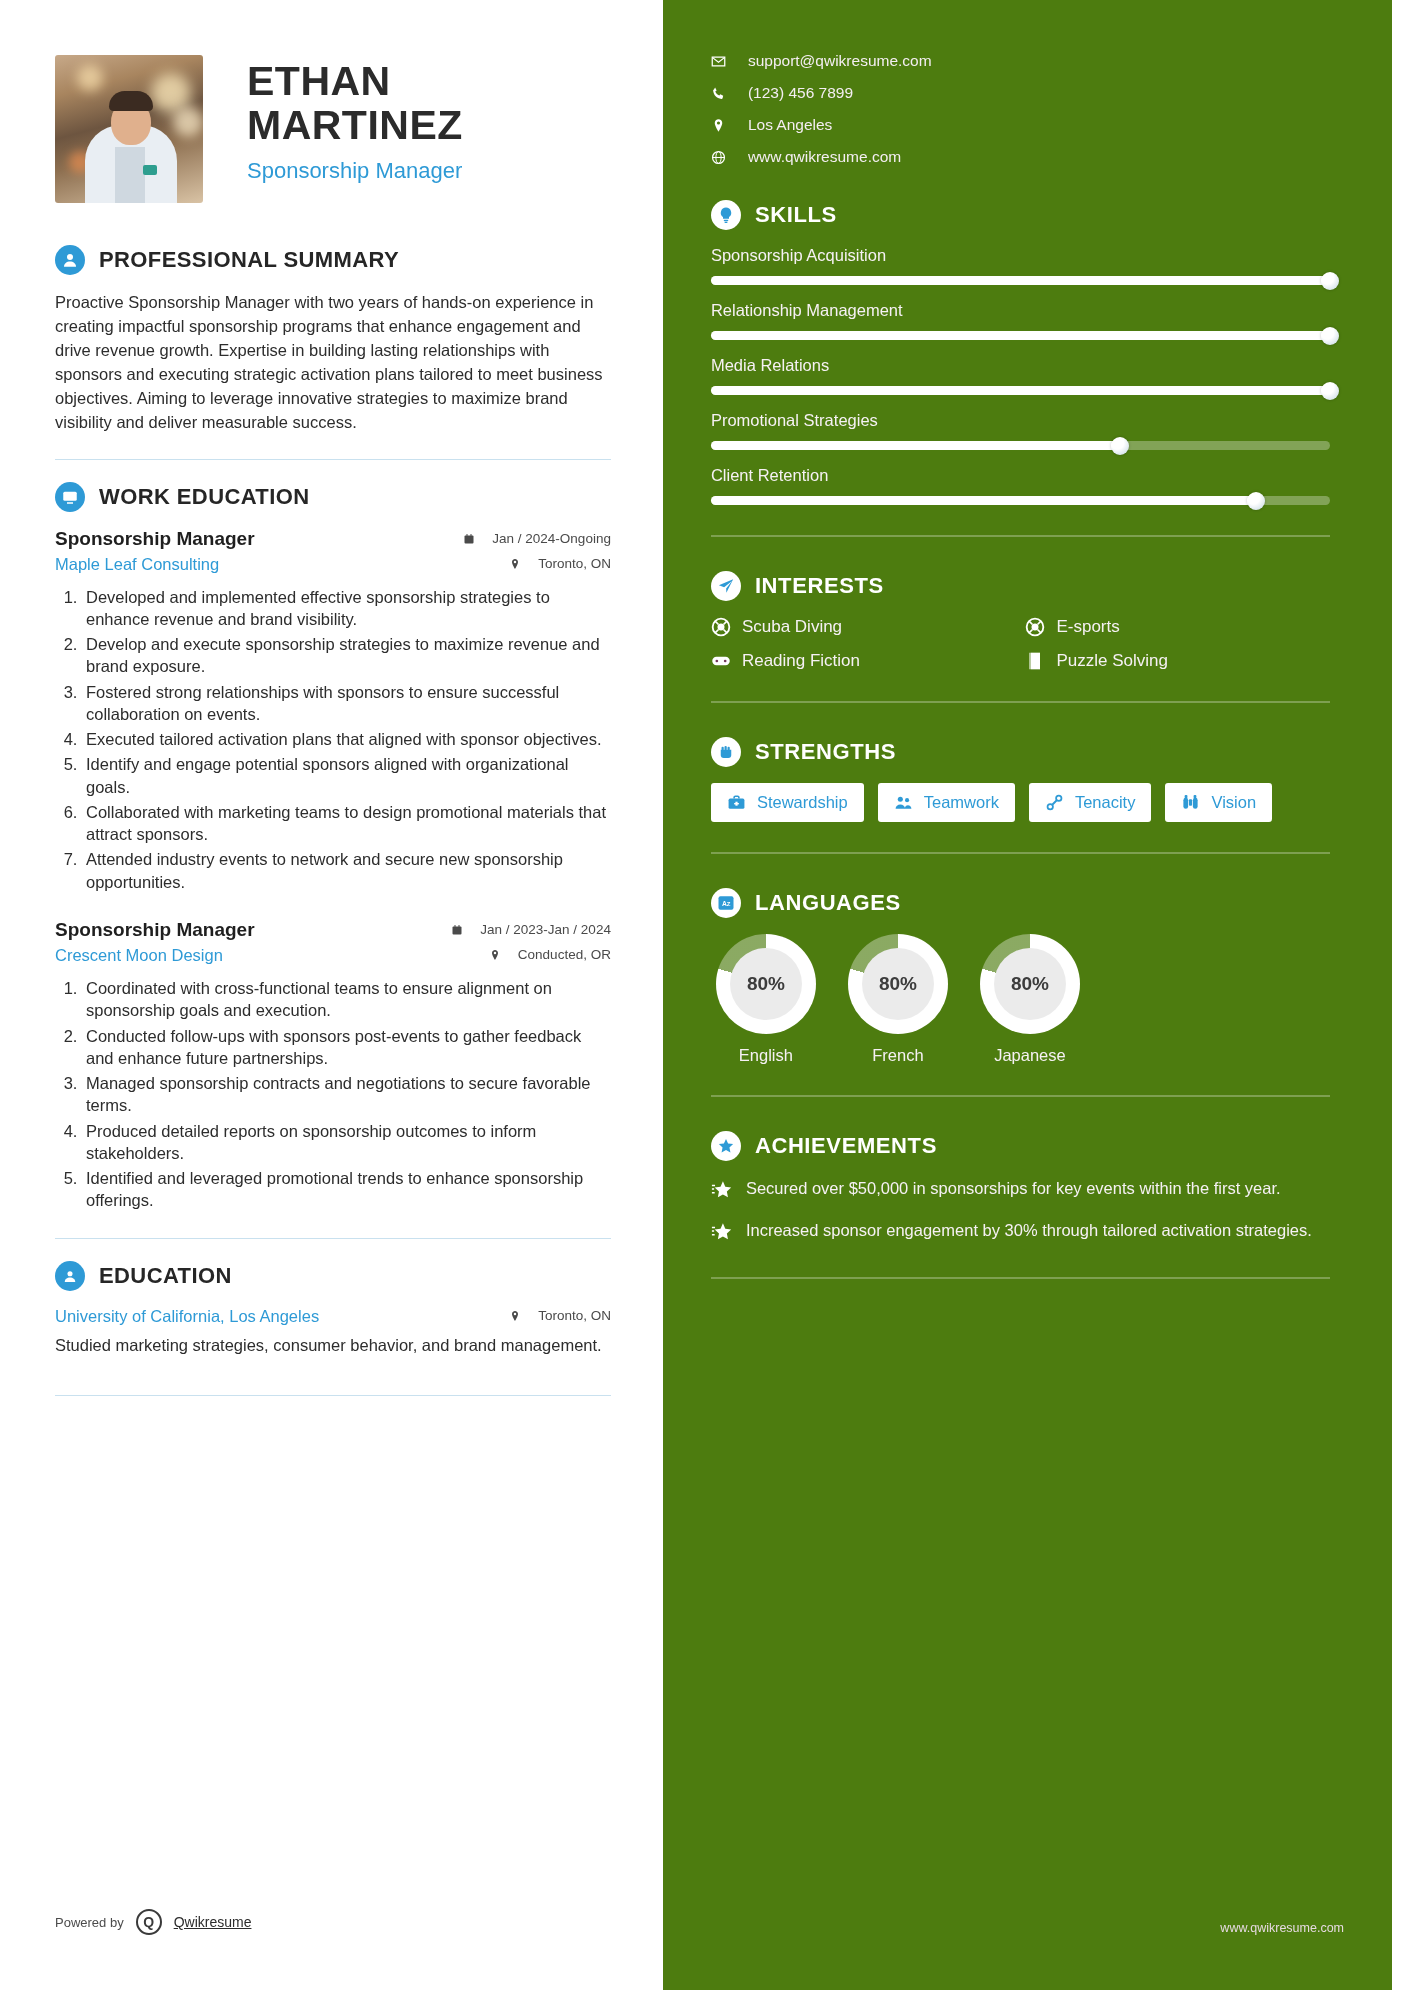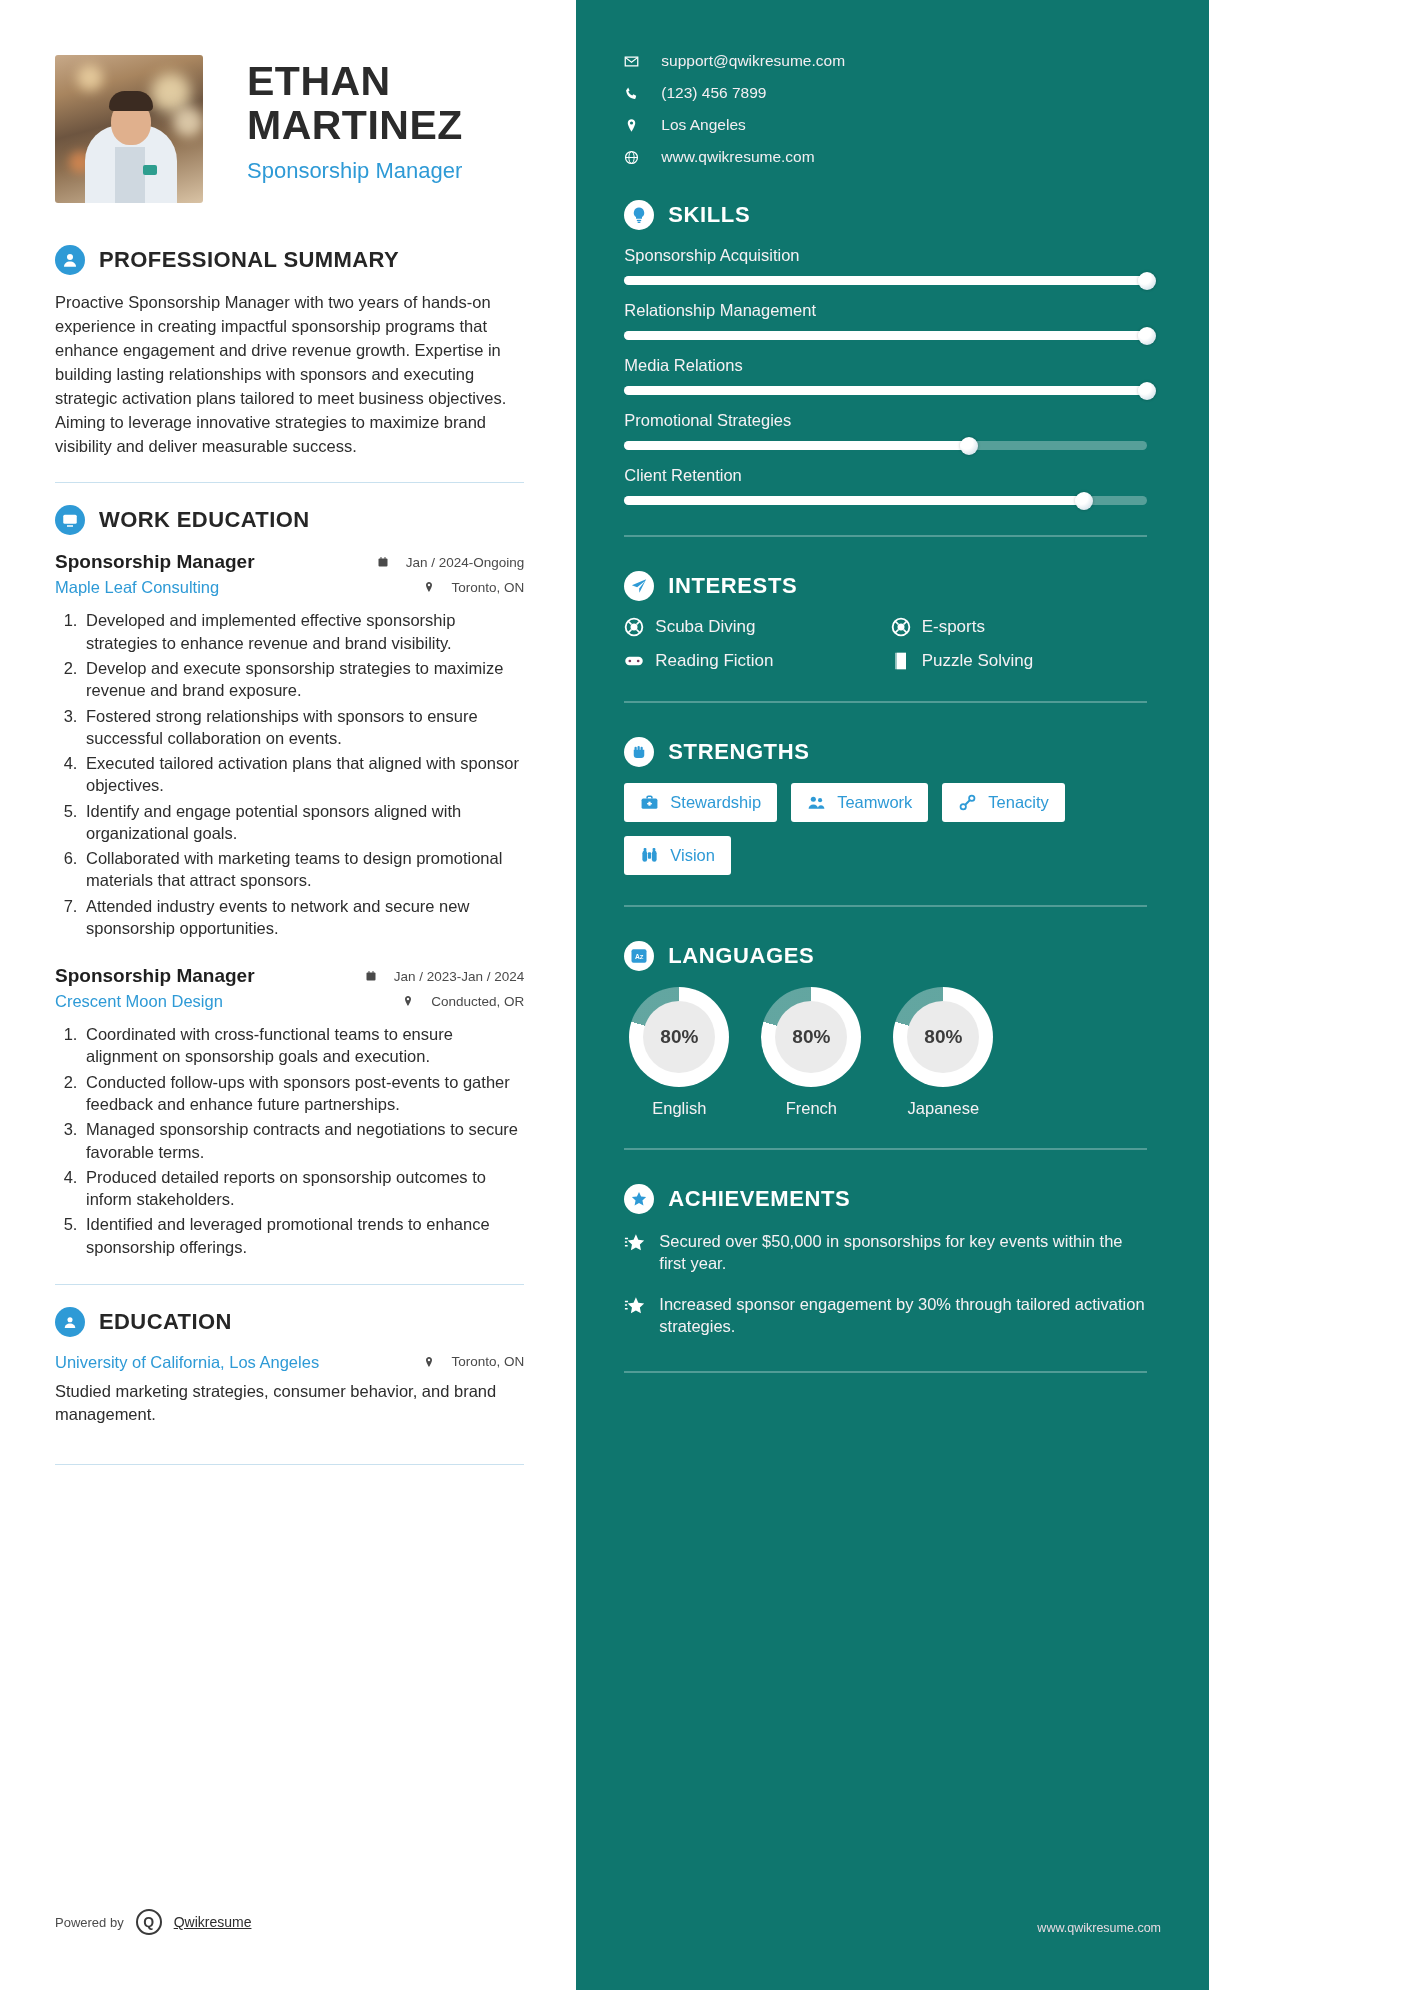--- a/index.html
+++ b/index.html
@@ -8,7 +8,7 @@
     font-family: "Liberation Sans", sans-serif;
     background: #ffffff;
   }
-  .page { position: relative; width: 1209px; height: 1990px; display: flex; overflow: hidden; }
+  .page { position: relative; width: 1392px; height: 1990px; display: flex; overflow: hidden; }
 
   
   .left { width: 670px; height: 100%; background: #ffffff; padding: 55px 52px 0 55px; position: relative; }

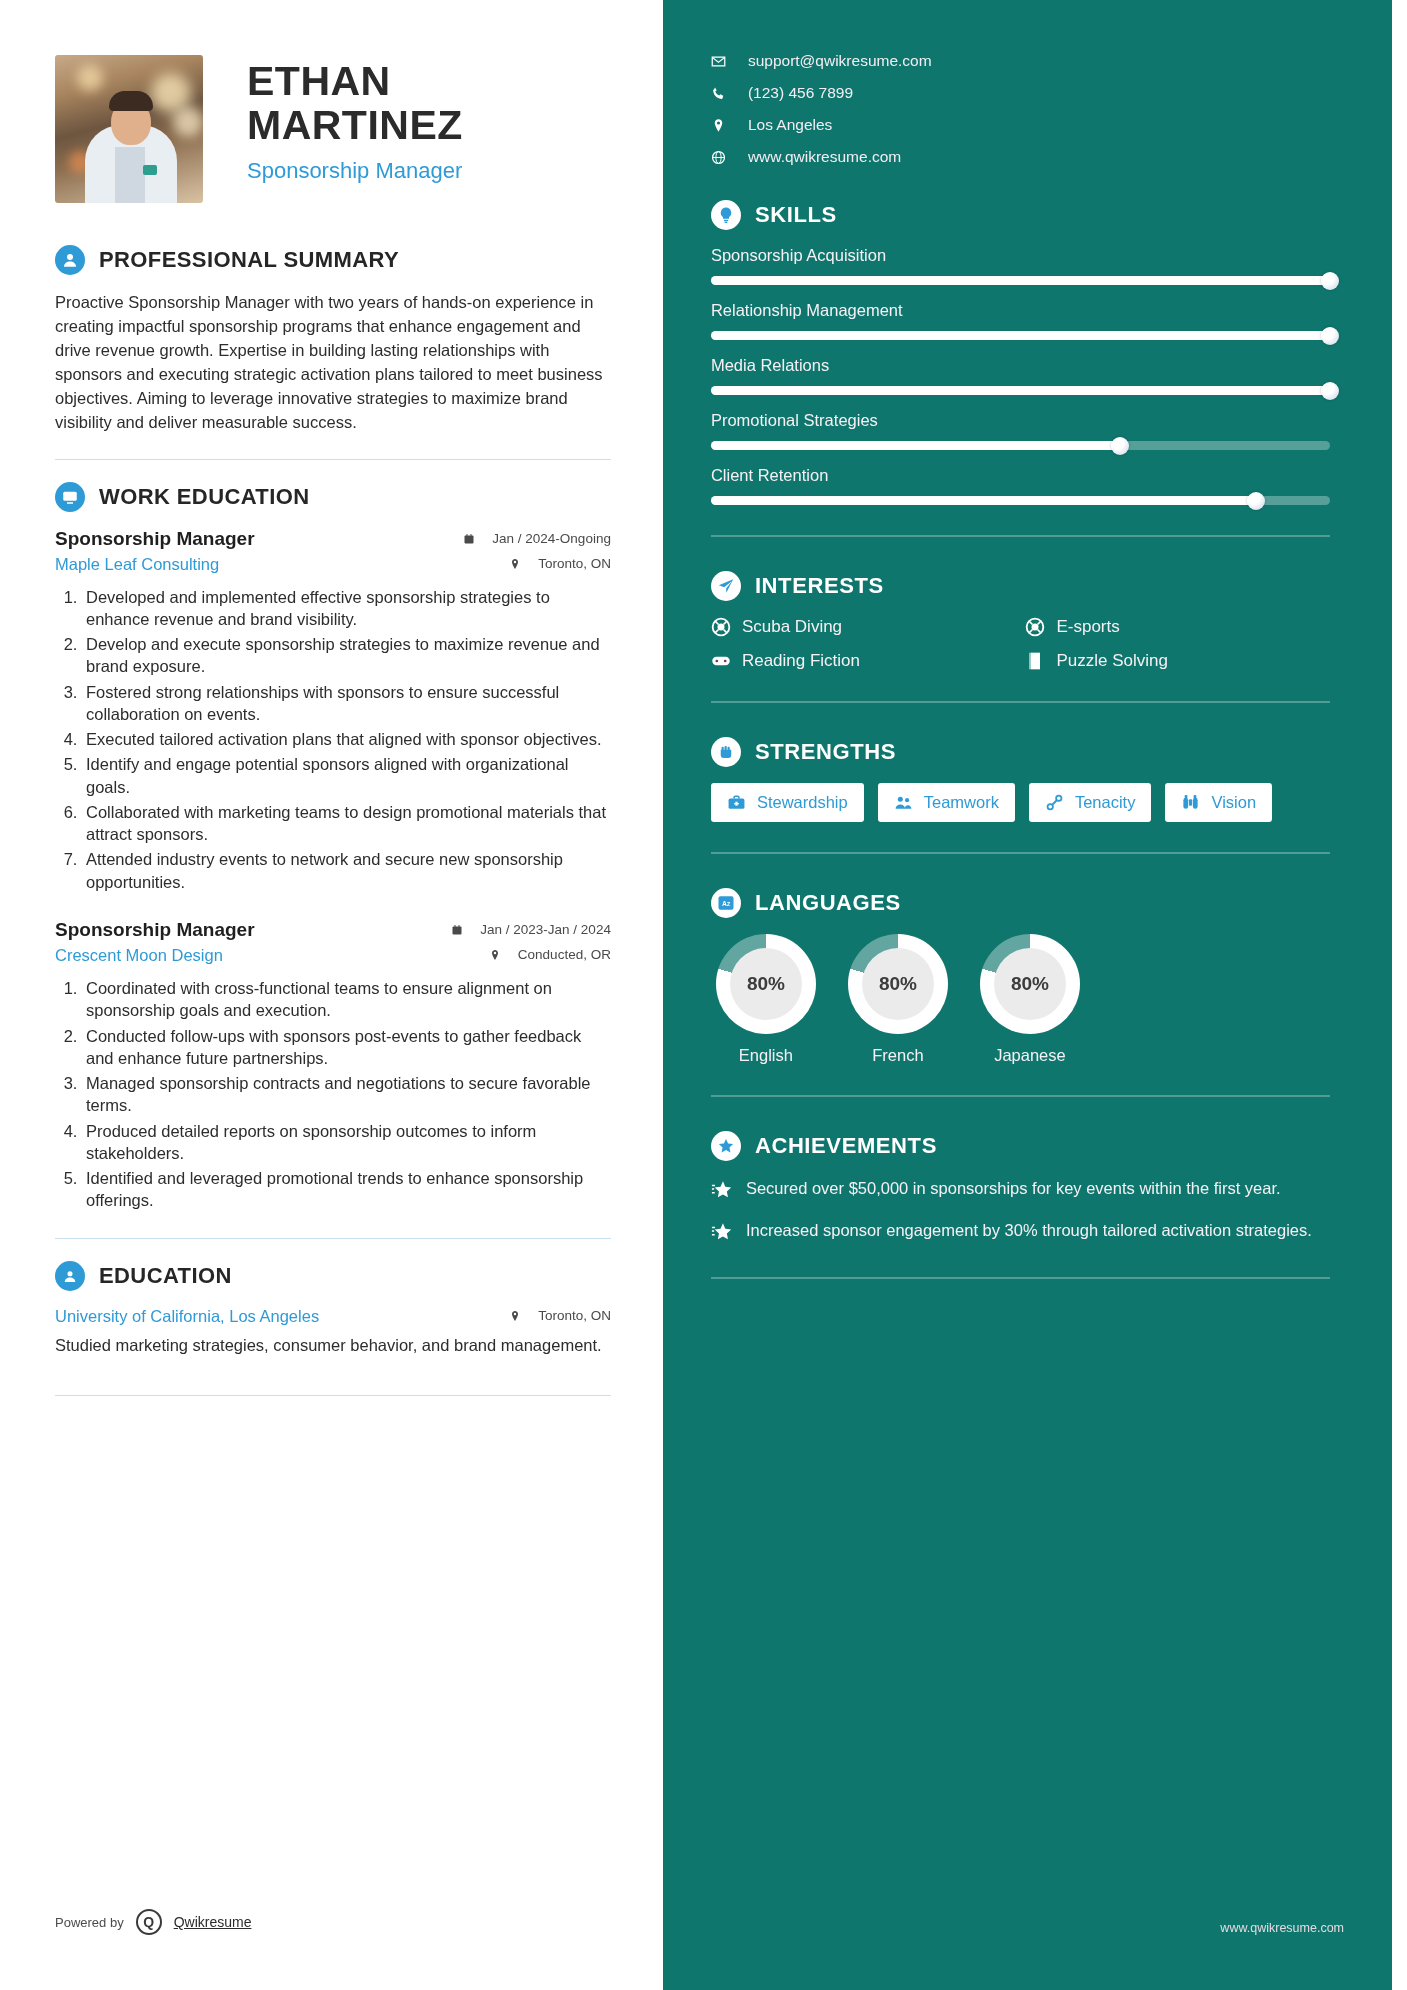--- a/index.html
+++ b/index.html
@@ -67,7 +67,7 @@
   .footer-brand { font-size: 14px; color: #2b2b2b; text-decoration: underline; font-weight: 500; }
 
   
-  .right { width: 737px; height: 100%; background: #0f766e; padding: 52px 62px 0 48px; position: relative; color: #fff; }
+  .right { width: 737px; height: 100%; background: #4d7c0f; padding: 52px 62px 0 48px; position: relative; color: #fff; }
 
   .contact-item { display:flex; align-items:center; gap: 22px; margin-bottom: 14px; font-size: 15.5px; color: #f4eef2; }
   .contact-item svg { width: 15px; height: 15px; fill: #ffffff; flex: none; }

